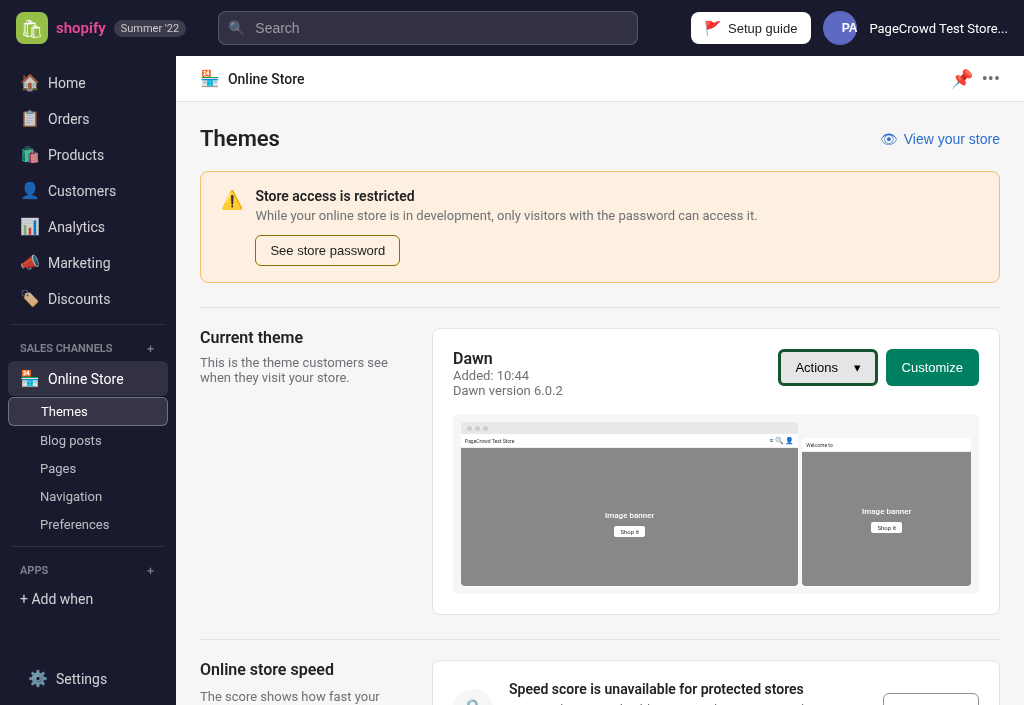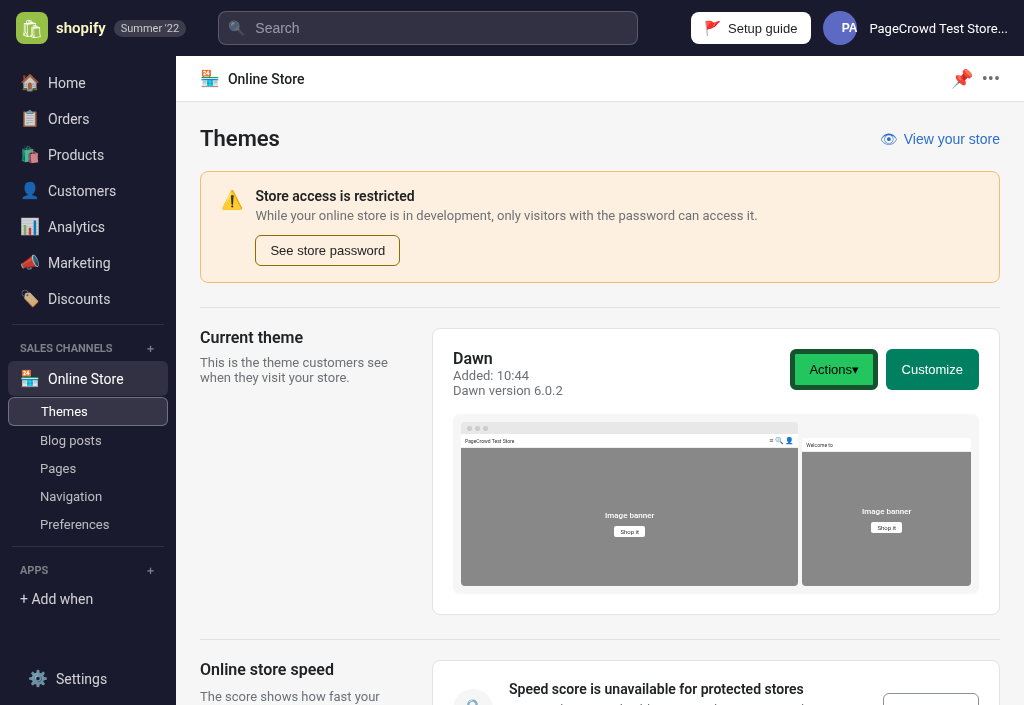--- a/index.html
+++ b/index.html
@@ -33,7 +33,7 @@
       justify-content: center;
       font-size: 18px;
     }
-    .logo-text { color: #fef9c3; font-size: 15px; font-weight: 600; }
+    .logo-text { color: #ec4899; font-size: 15px; font-weight: 600; }
     .version-badge {
       background: rgba(255,255,255,0.15);
       color: #ccc;

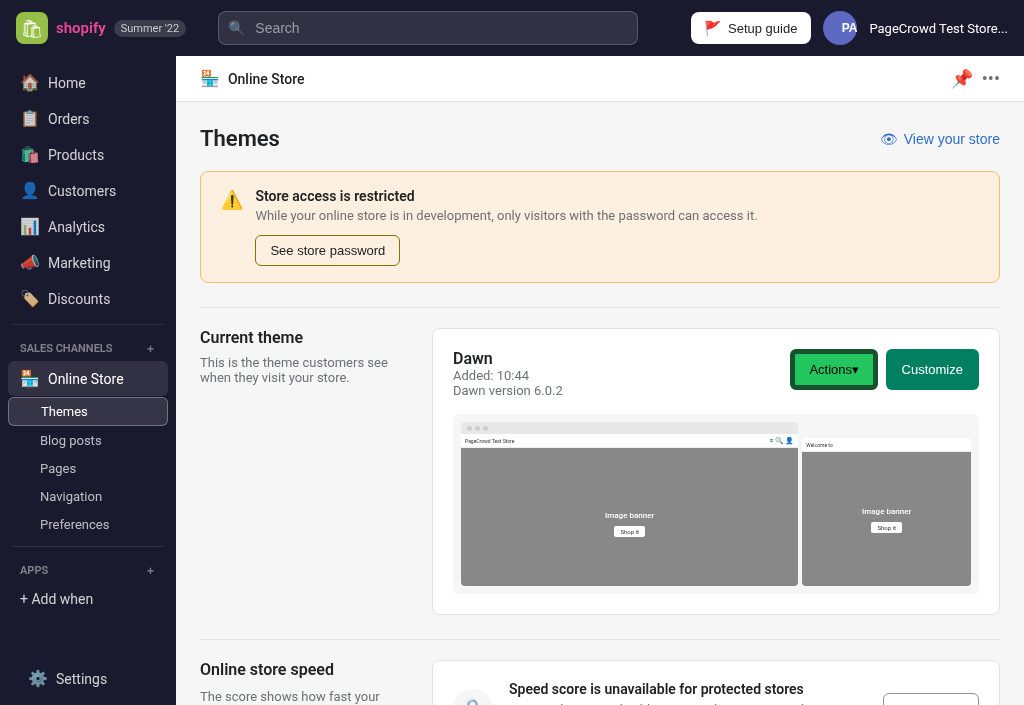--- a/index.html
+++ b/index.html
@@ -296,14 +296,14 @@
     .theme-actions { display: flex; gap: 8px; }
     .actions-btn {
       padding: 8px 14px;
-      border: 5px solid #14532d;
-      background: #22c55e;
+      border: 3px solid #14532d;
+      background: #e5e5e5;
       border-radius: 6px;
       font-size: 13px;
       cursor: pointer;
       display: flex;
       align-items: center;
-      gap: 0;
+      gap: 16px;
     }
     .customize-btn {
       padding: 8px 16px;

